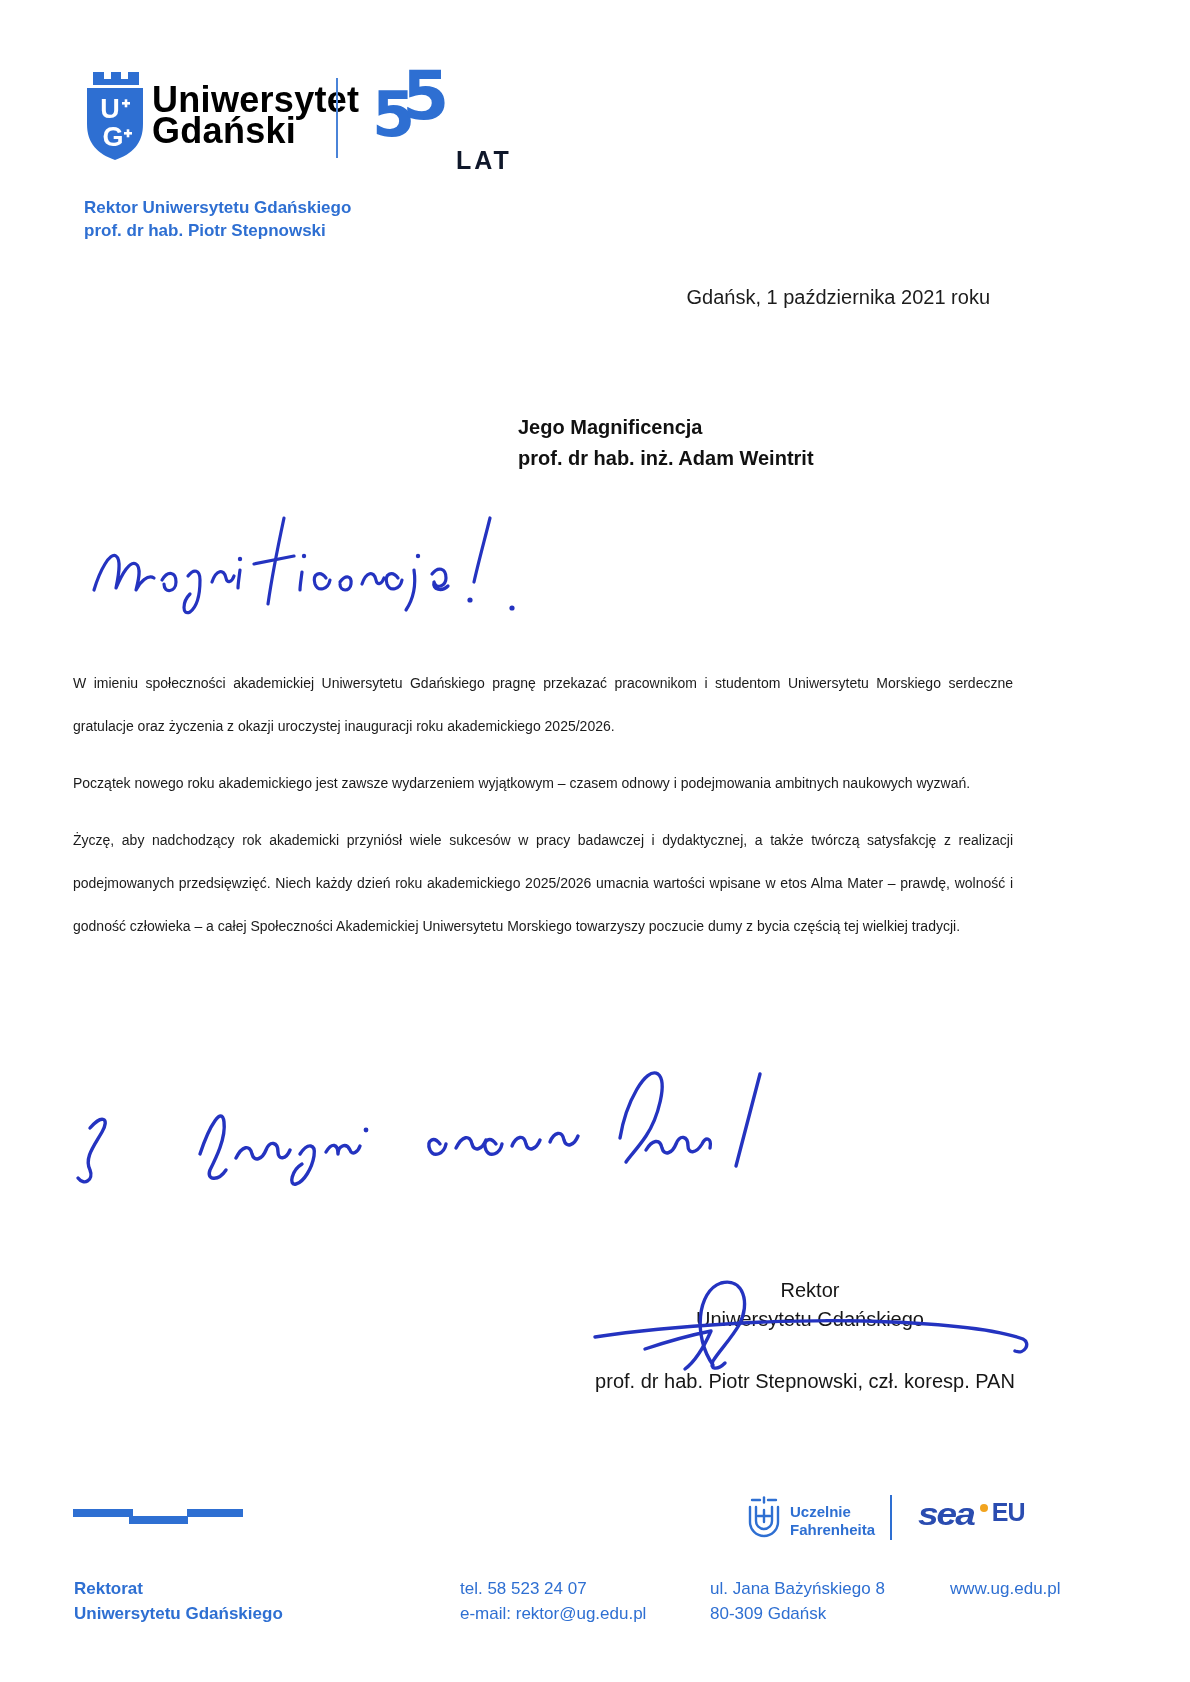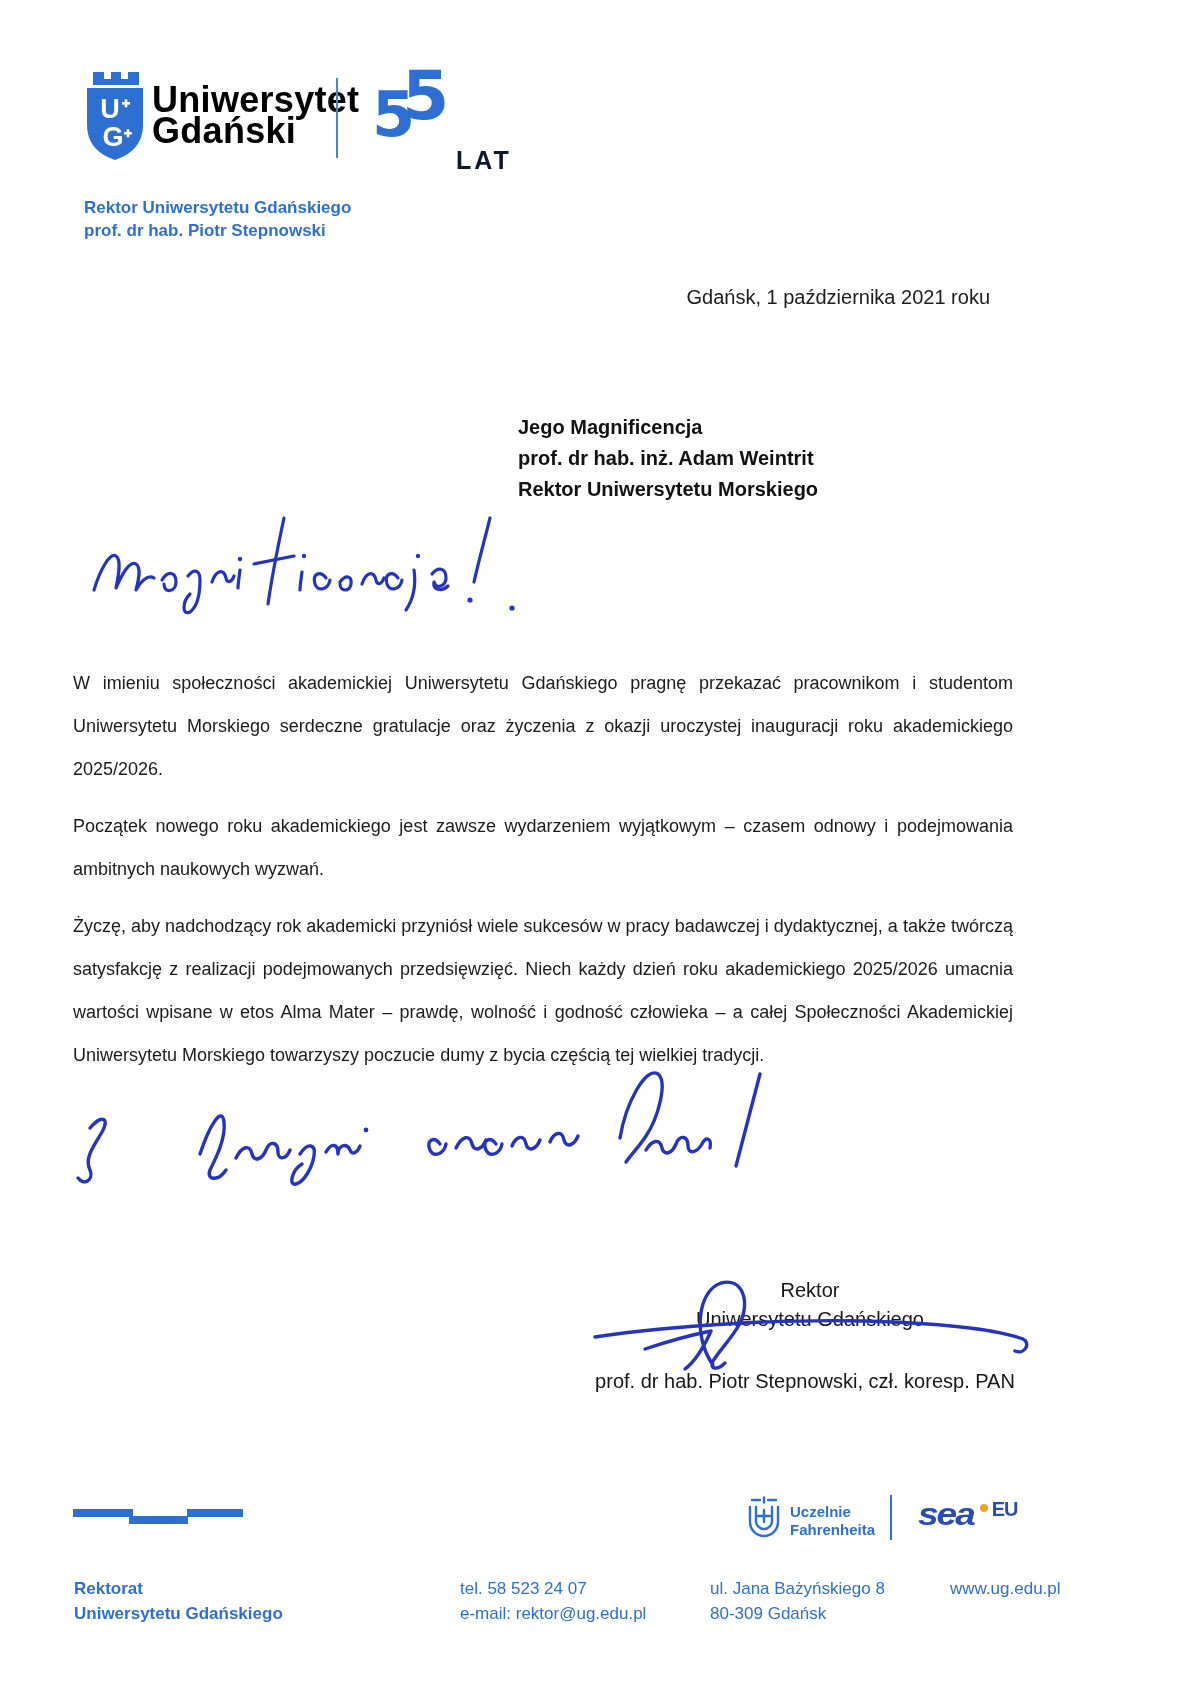--- a/index.html
+++ b/index.html
@@ -82,7 +82,6 @@
 <div class="abs addressee">
   <div>Jego Magnificencja</div>
   <div>prof. dr hab. inż. Adam Weintrit</div>
-  <div>Rektor Uniwersytetu Morskiego</div>
 </div>
 
 <svg class="abs" style="left:88px;top:512px;" width="450" height="105" viewBox="0 0 450 105">

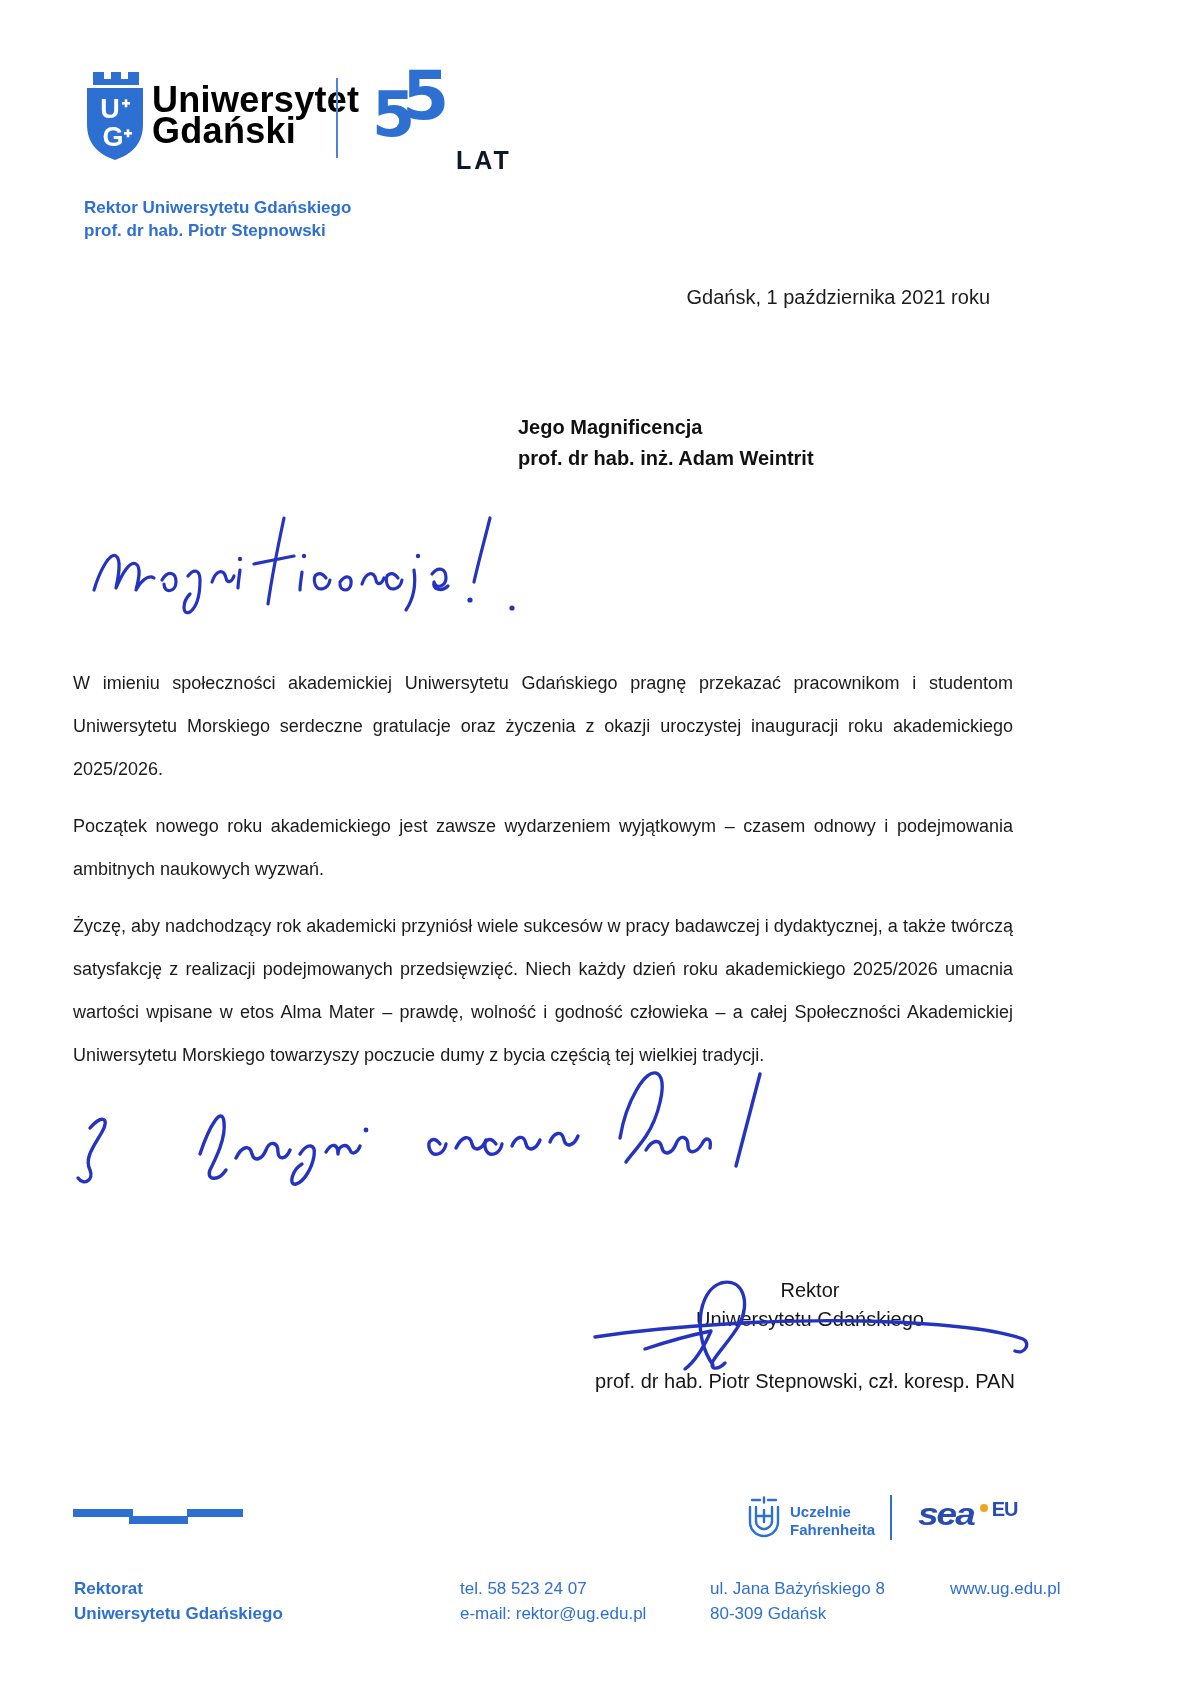--- a/index.html
+++ b/index.html
@@ -21,7 +21,7 @@
   
   .dateline{left:0;top:286px;width:990px;text-align:right;font-size:20px;color:#1c1c1c;}
   .addressee{left:518px;top:412px;font-size:20px;font-weight:bold;line-height:31px;color:#111;}
-  .bodytext{left:73px;top:662px;width:940px;font-size:18px;line-height:43px;text-align:justify;color:#1b1b1b;}
+  .bodytext{left:73px;top:662px;width:940px;font-size:14px;line-height:43px;text-align:justify;color:#1b1b1b;}
   .bodytext p{margin:0 0 14px 0;}
   .ink{stroke:#2433c0;fill:none;stroke-linecap:round;stroke-linejoin:round;}
   .ink-dot{fill:#2433c0;stroke:none;}

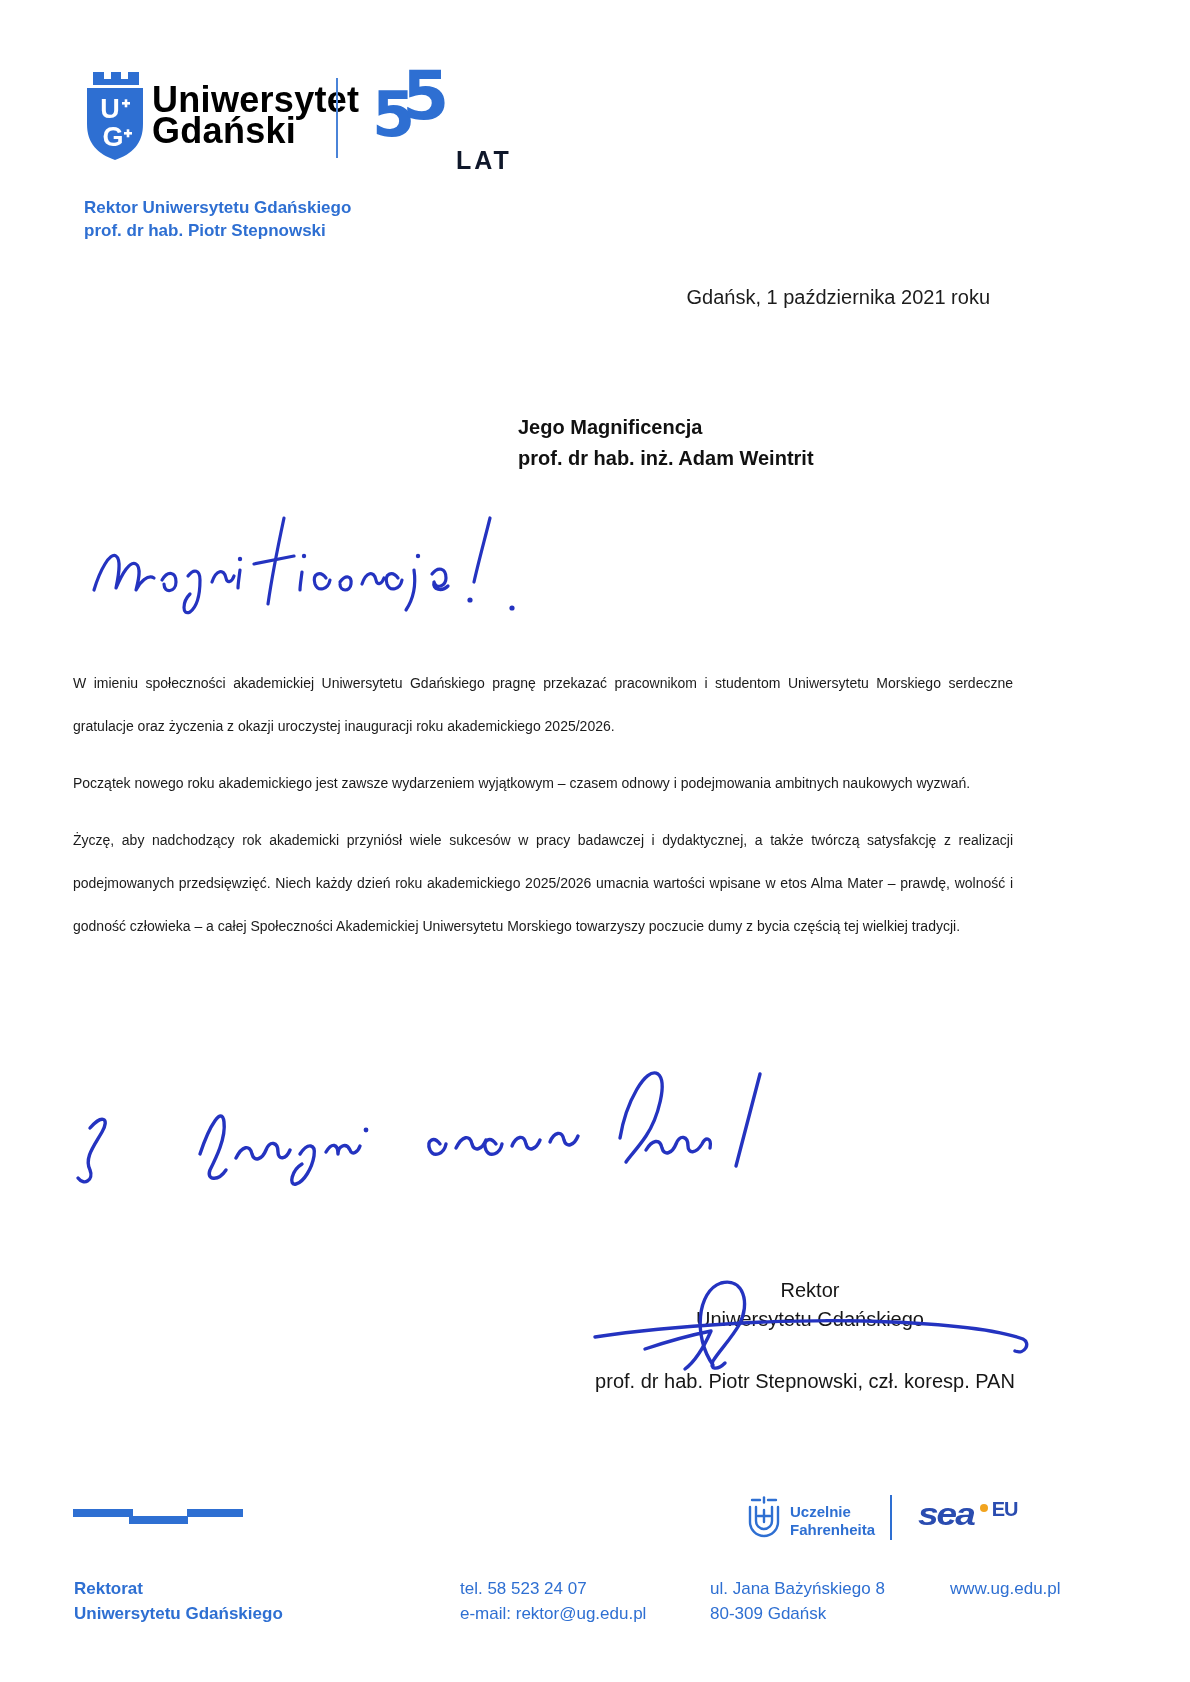--- a/index.html
+++ b/index.html
@@ -37,7 +37,7 @@
   .sea-eu{left:918px;top:1494px;display:flex;align-items:flex-start;height:44px;}
   .sea-word{font-style:italic;font-weight:bold;font-size:37px;letter-spacing:-2px;color:#2a4cb0;transform:scaleY(.85);}
   .sea-dot{width:8px;height:8px;border-radius:50%;background:#f2a41f;margin:10px 4px 0 6px;}
-  .eu-word{font-weight:bold;font-size:20px;color:#2a4cb0;margin-top:4px;letter-spacing:-1px;}
+  .eu-word{font-weight:bold;font-size:25px;color:#2a4cb0;margin-top:4px;letter-spacing:-1px;}
   .contact{font-size:17px;color:#2e6fd2;line-height:25px;}
   .contact.b{font-weight:bold;}
 </style>

